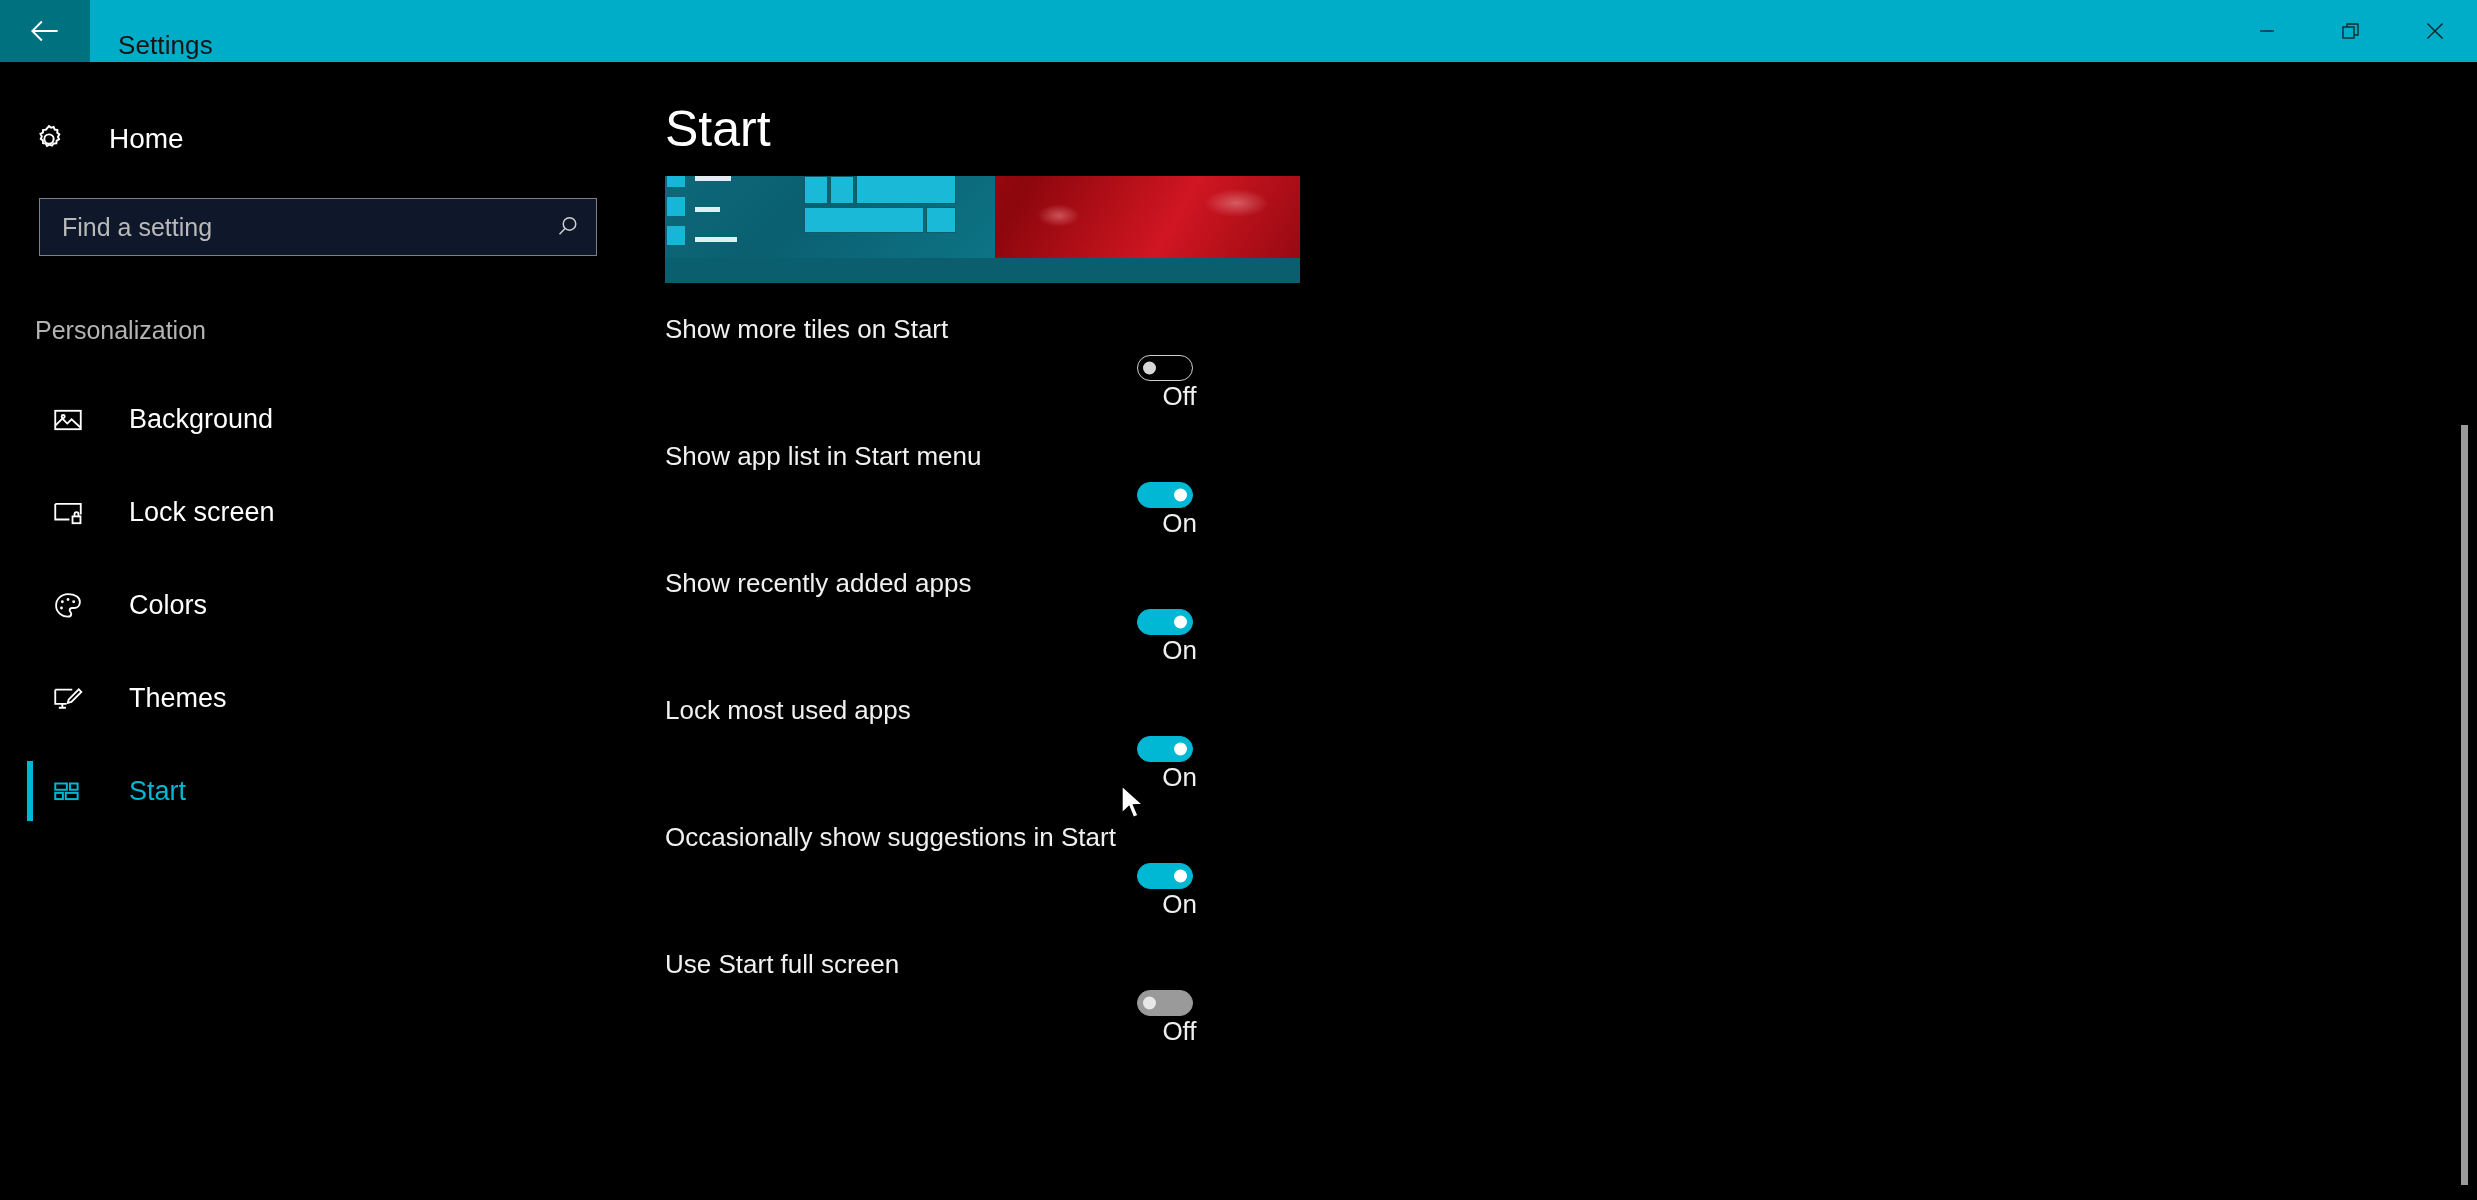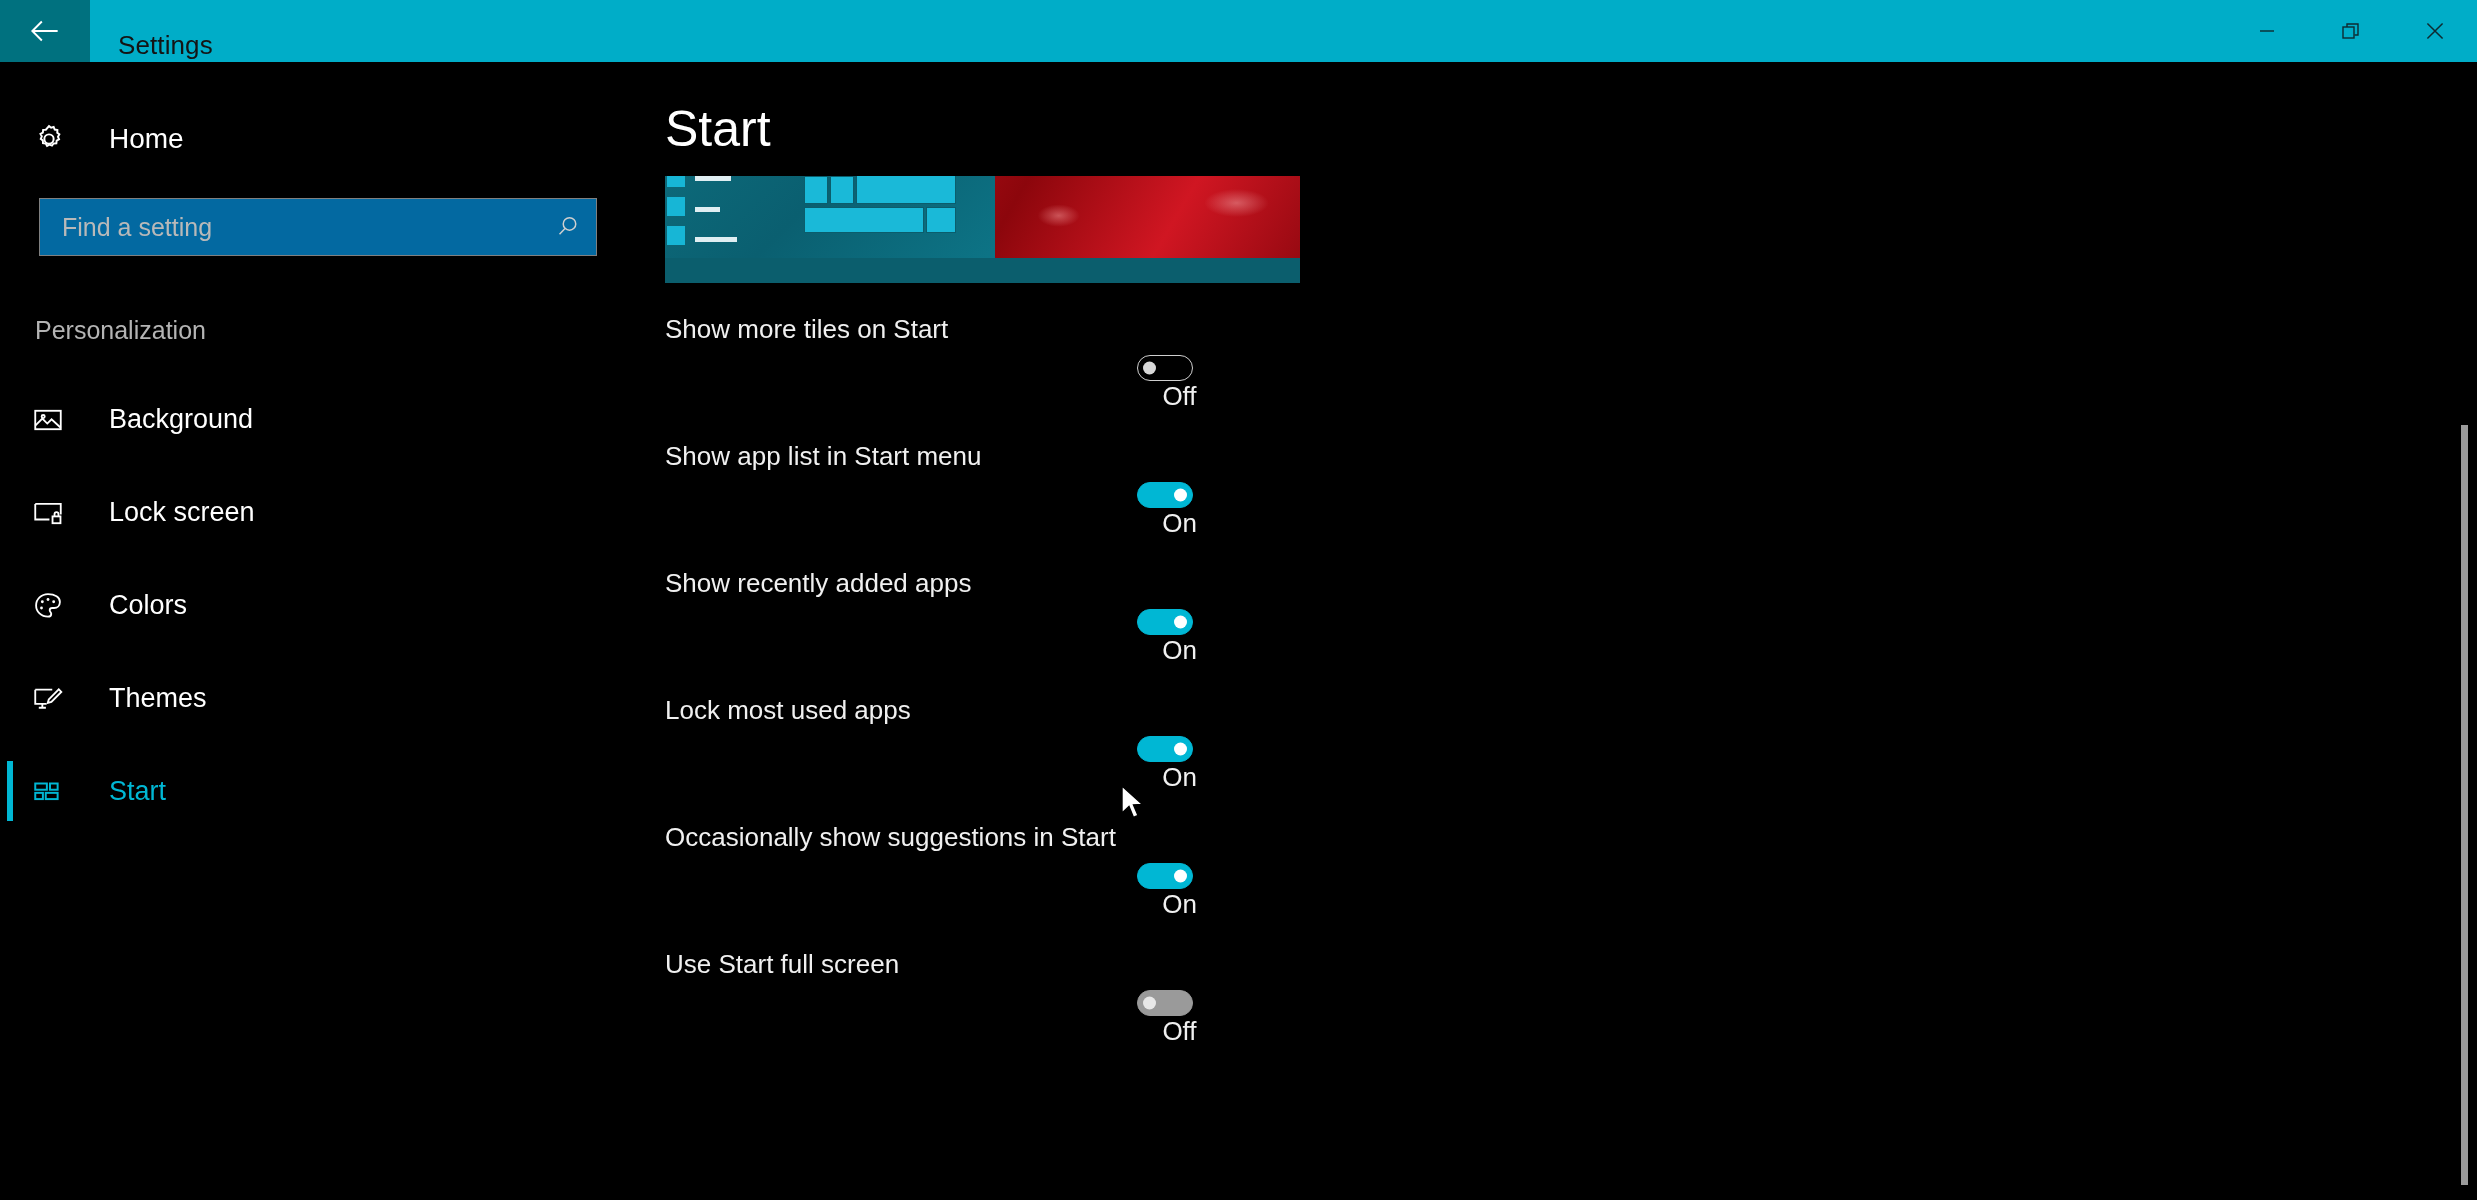--- a/index.html
+++ b/index.html
@@ -53,7 +53,7 @@
     margin:24px 0 0 32px;
     width:558px; height:58px;
     border:1.5px solid #808080;
-    background:#0369a1;
+    background:#0f172a;
     display:flex; align-items:center;
     position:relative;
   }

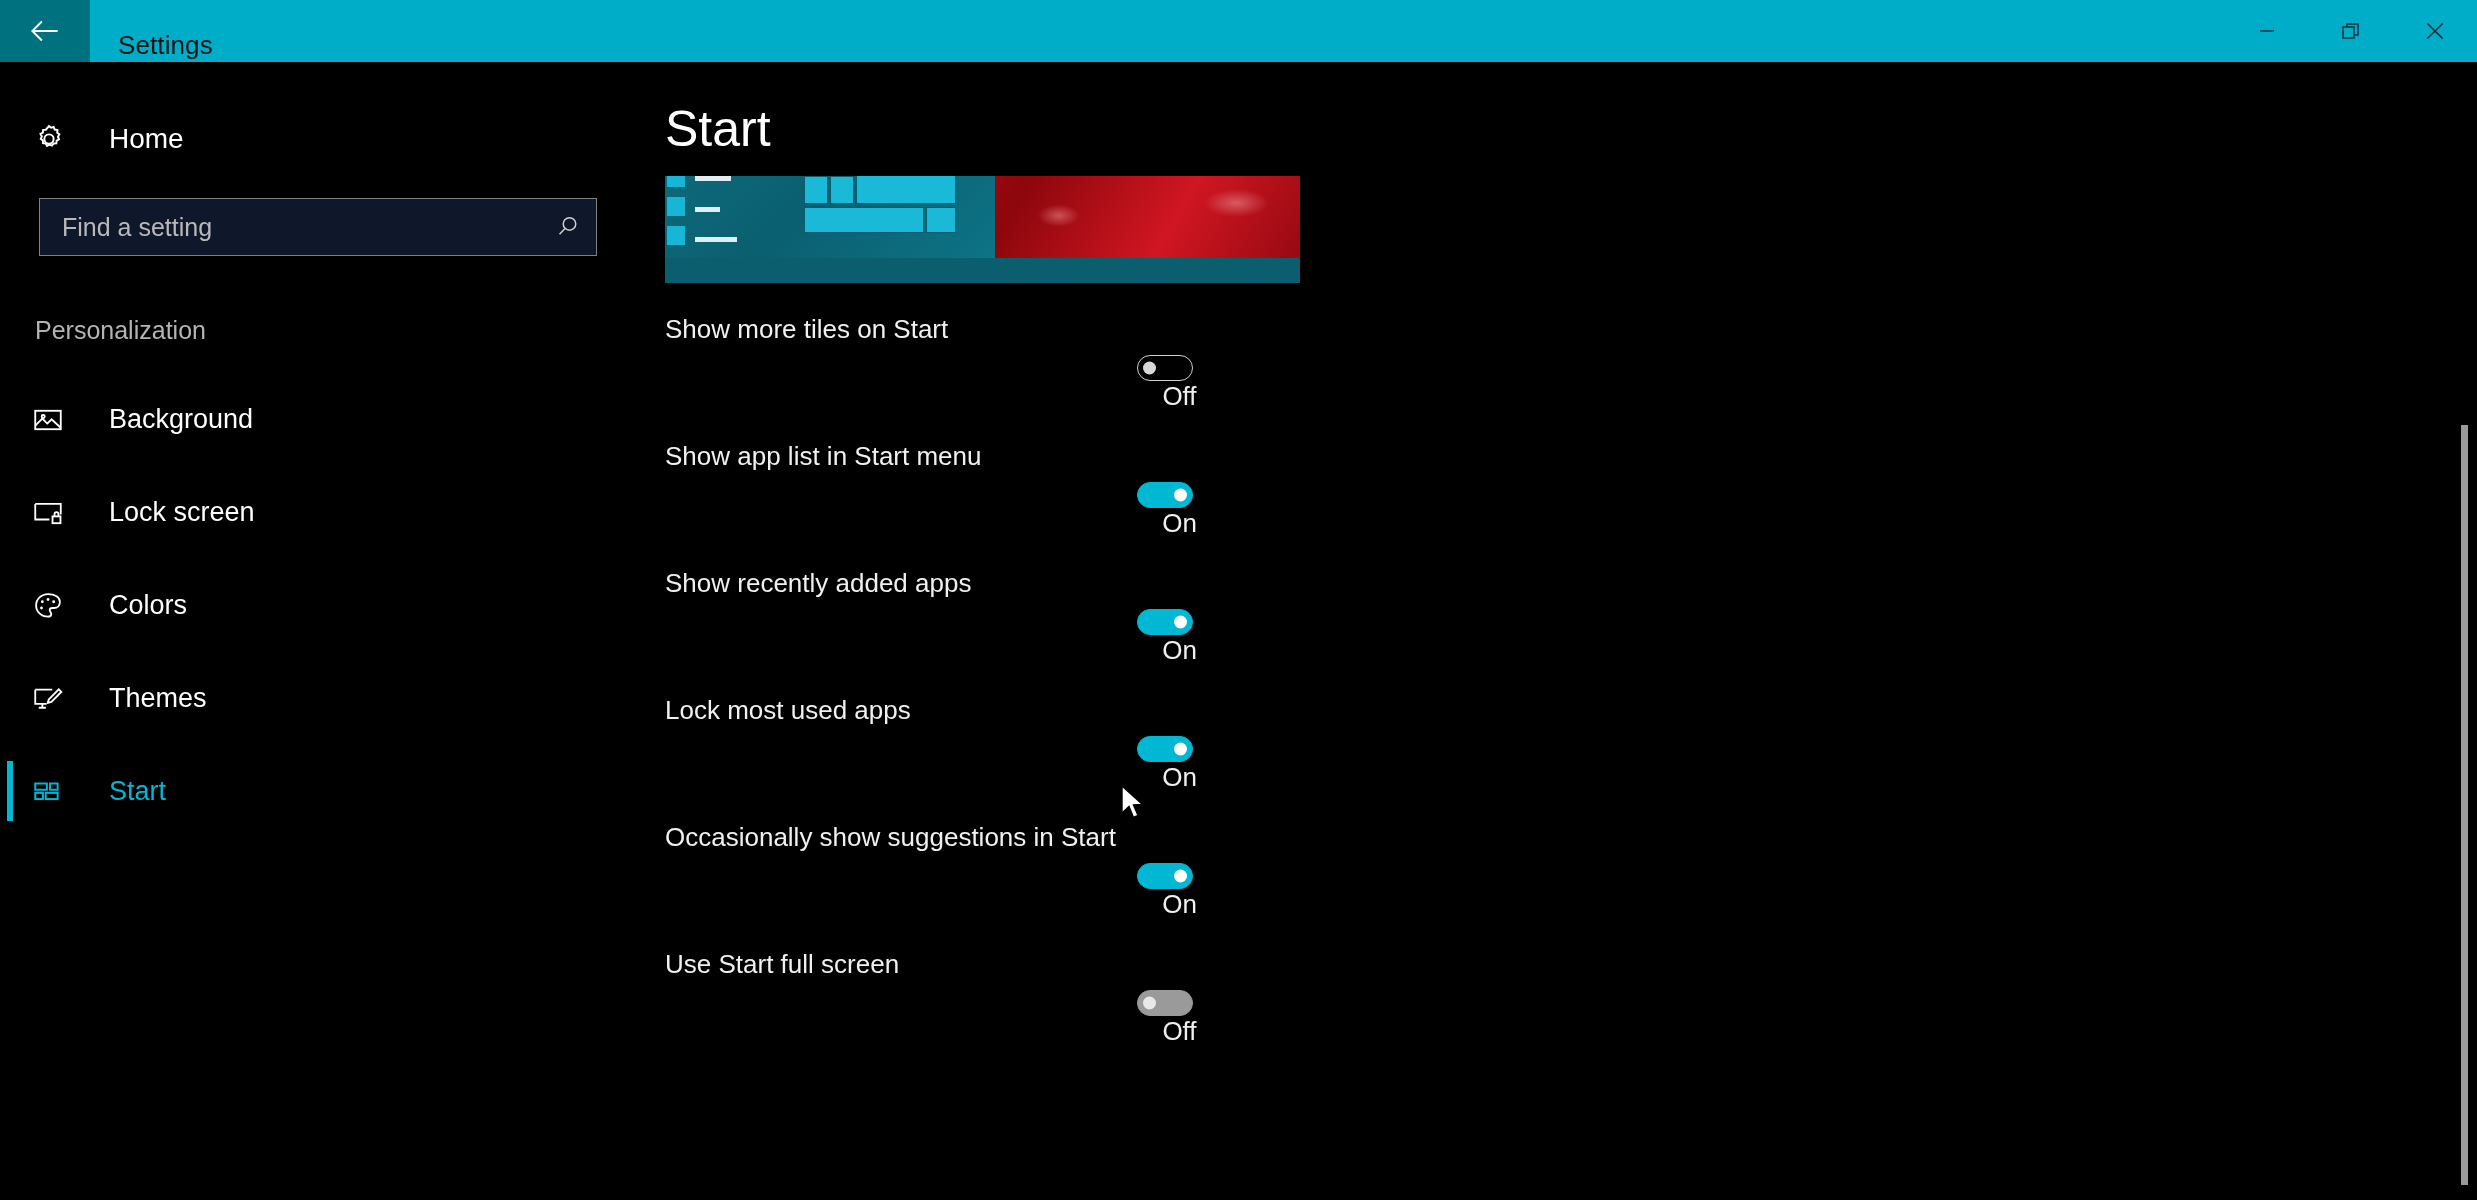--- a/index.html
+++ b/index.html
@@ -78,6 +78,7 @@
     display:flex; align-items:center;
     height:93px; padding-left:24px;
     cursor:pointer;
+    margin-left:20px;
   }
   .nav-item .ico{ width:56px; display:flex; align-items:center; justify-content:flex-start; }
   .nav-item .lbl{ font-size:27px; color:#ffffff; margin-left:22px; }

